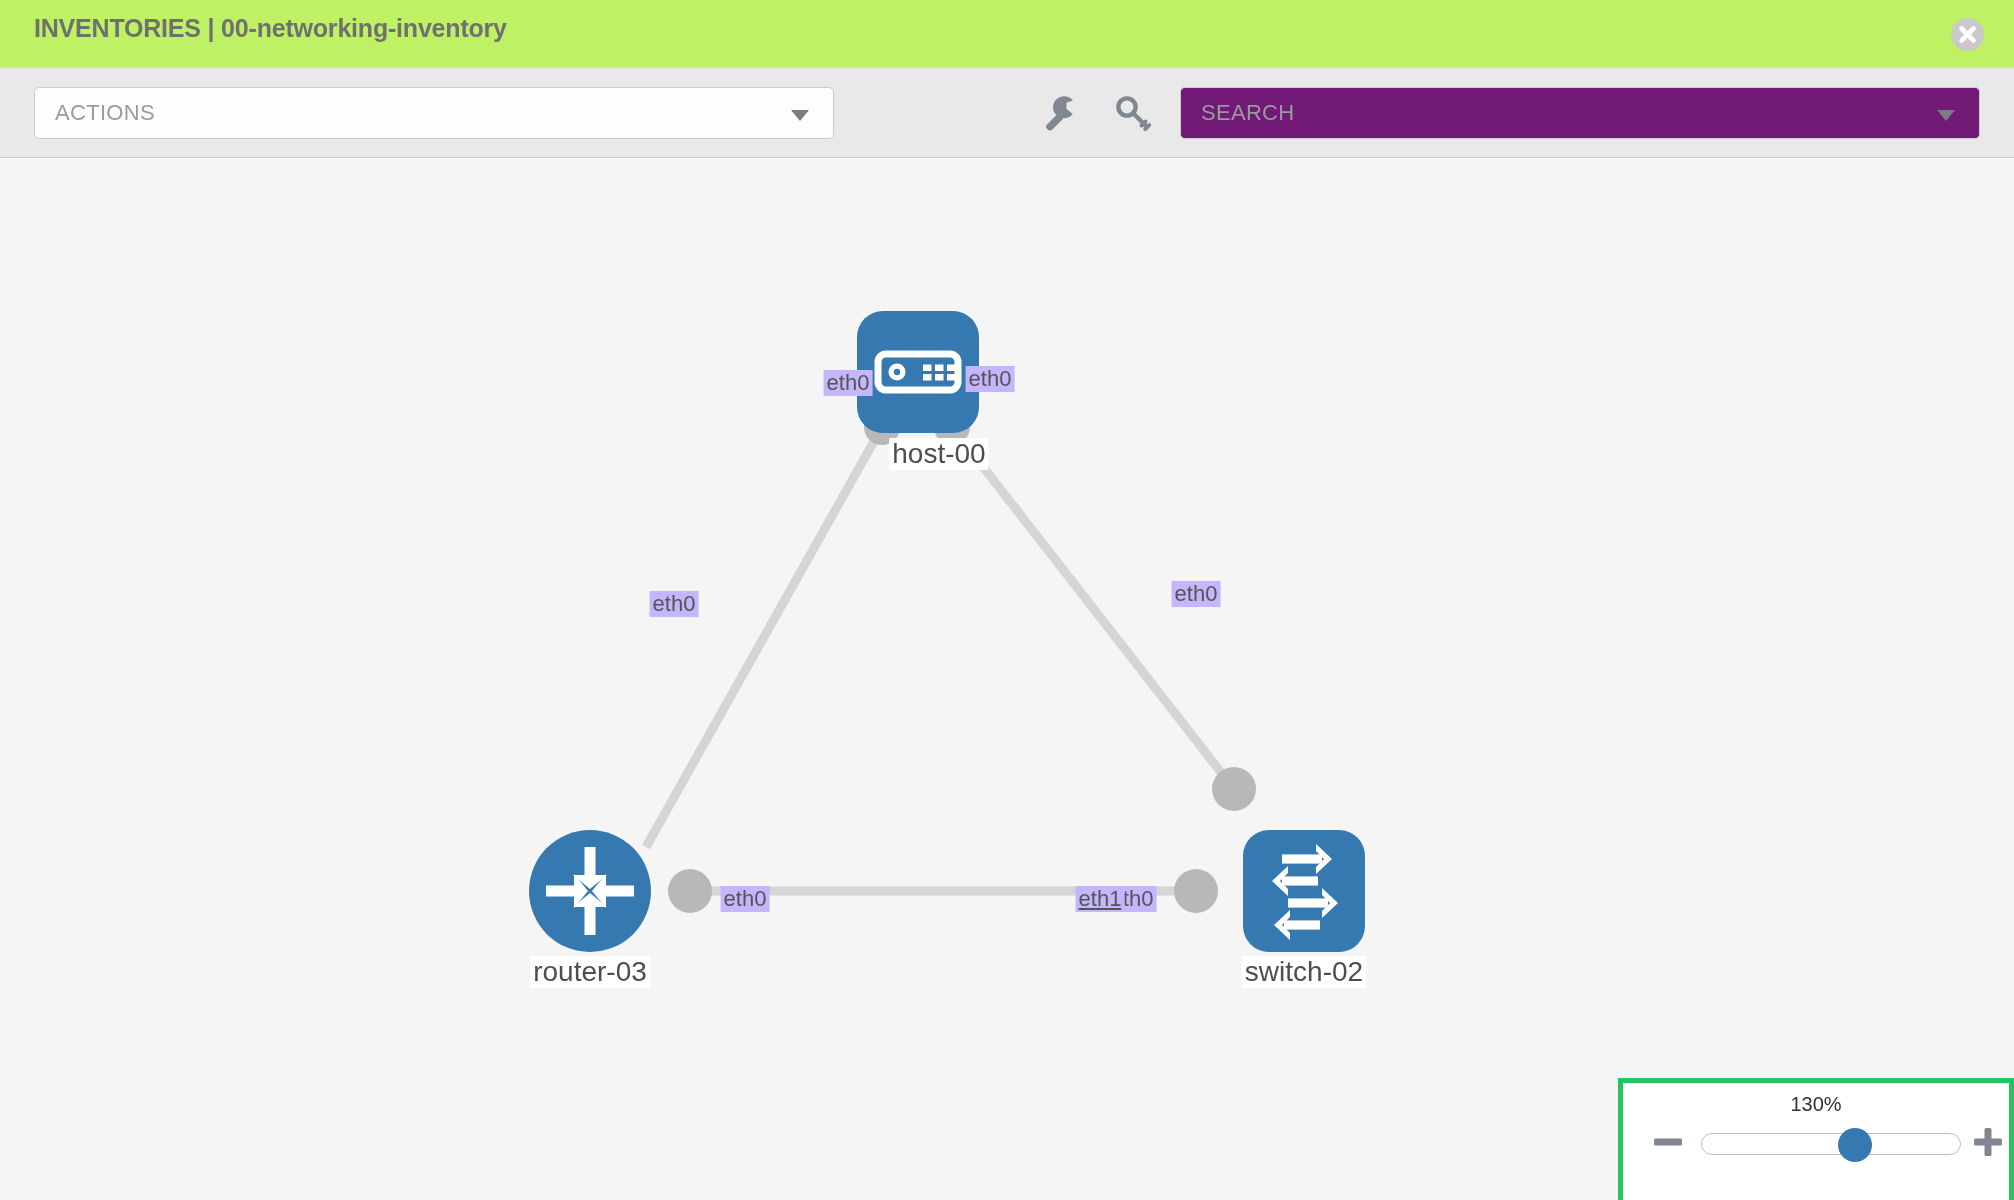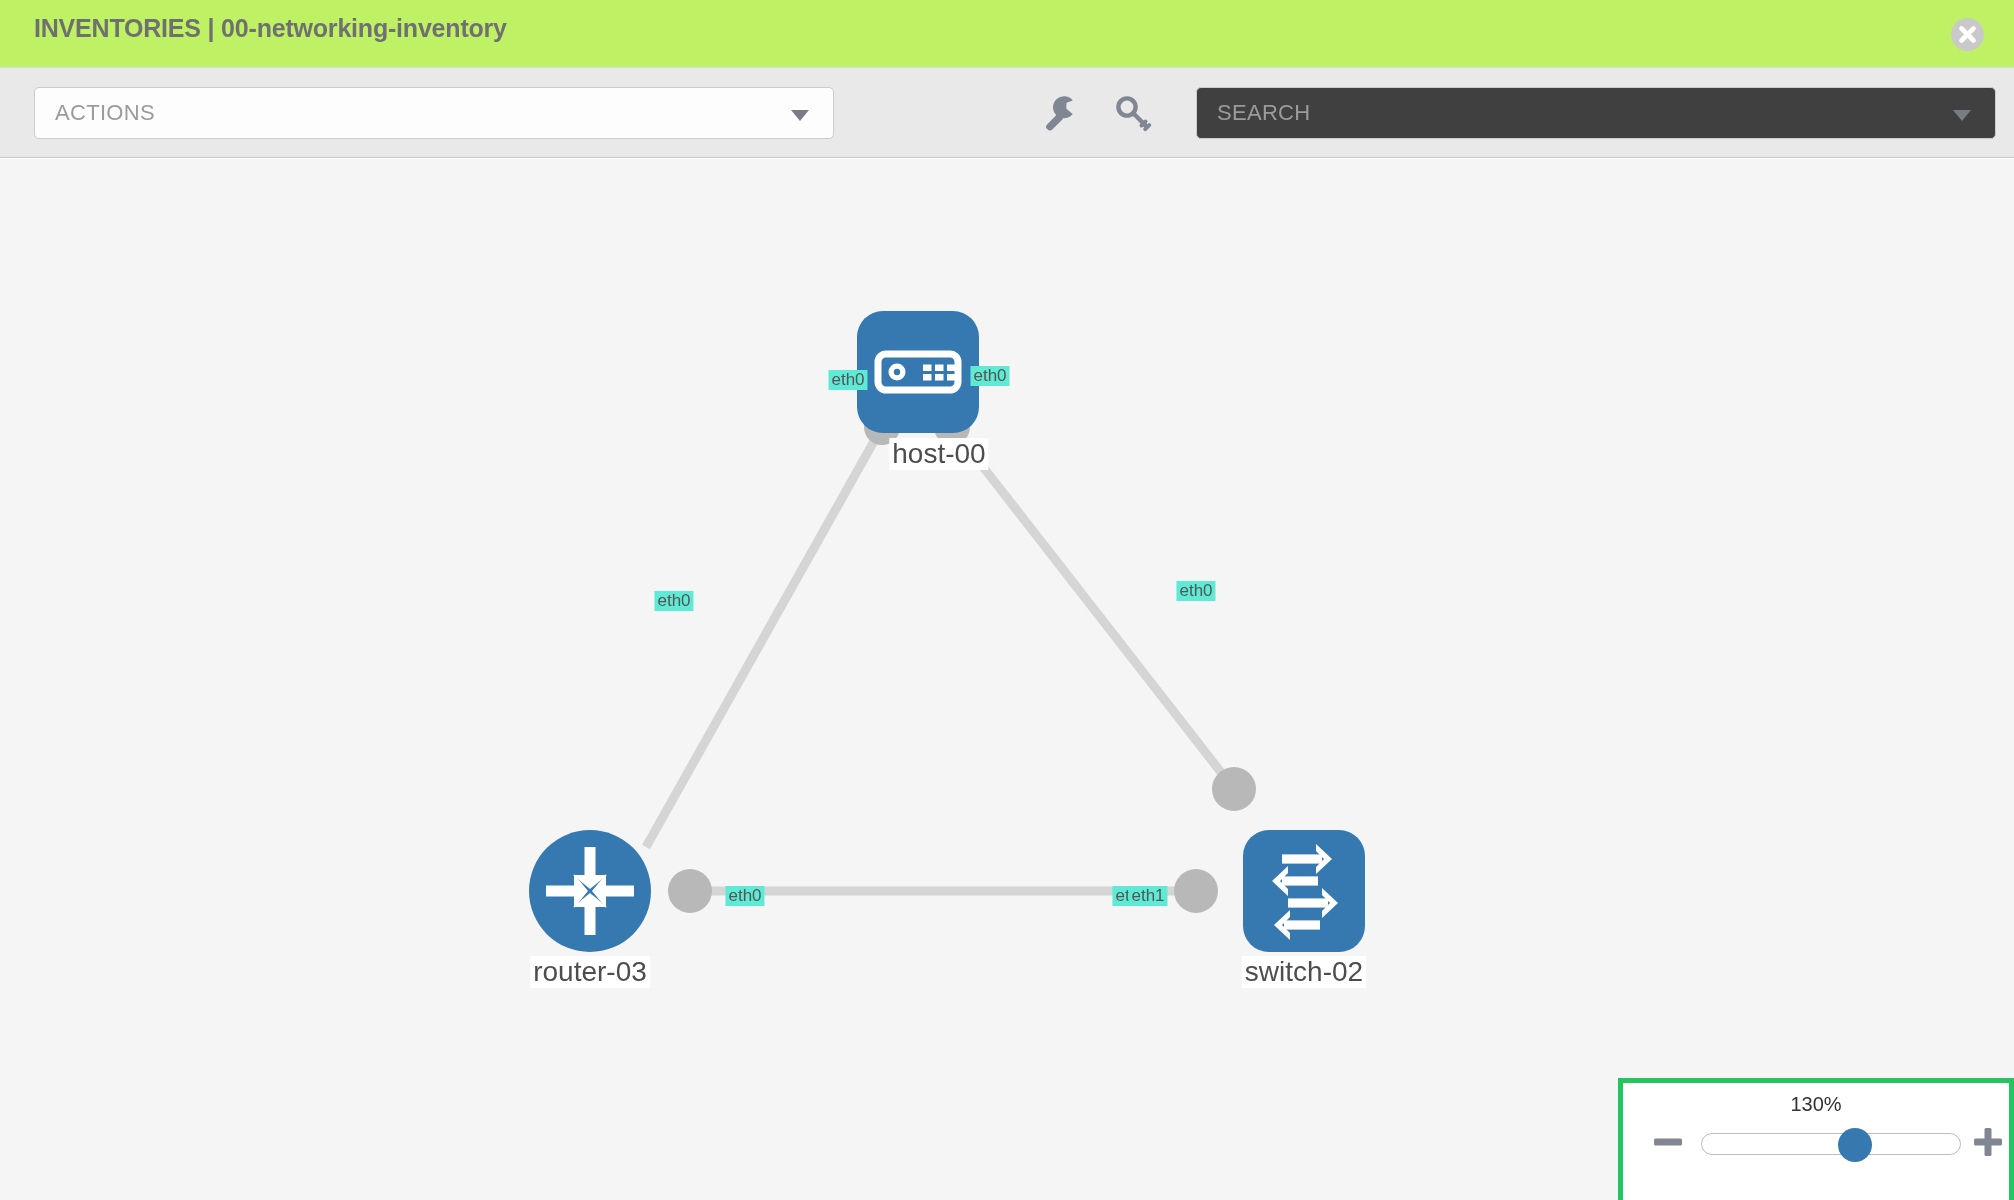--- a/index.html
+++ b/index.html
@@ -86,10 +86,9 @@
     position: absolute;
     left: 1180px; top: 19px;
     width: 800px; height: 52px;
-    background: #404040;
+    background: #701a75;
     border: 1px solid #cccccc;
     border-radius: 5px;
-    margin-left: 16px;
   }
   .search-select .label {
     position: absolute;

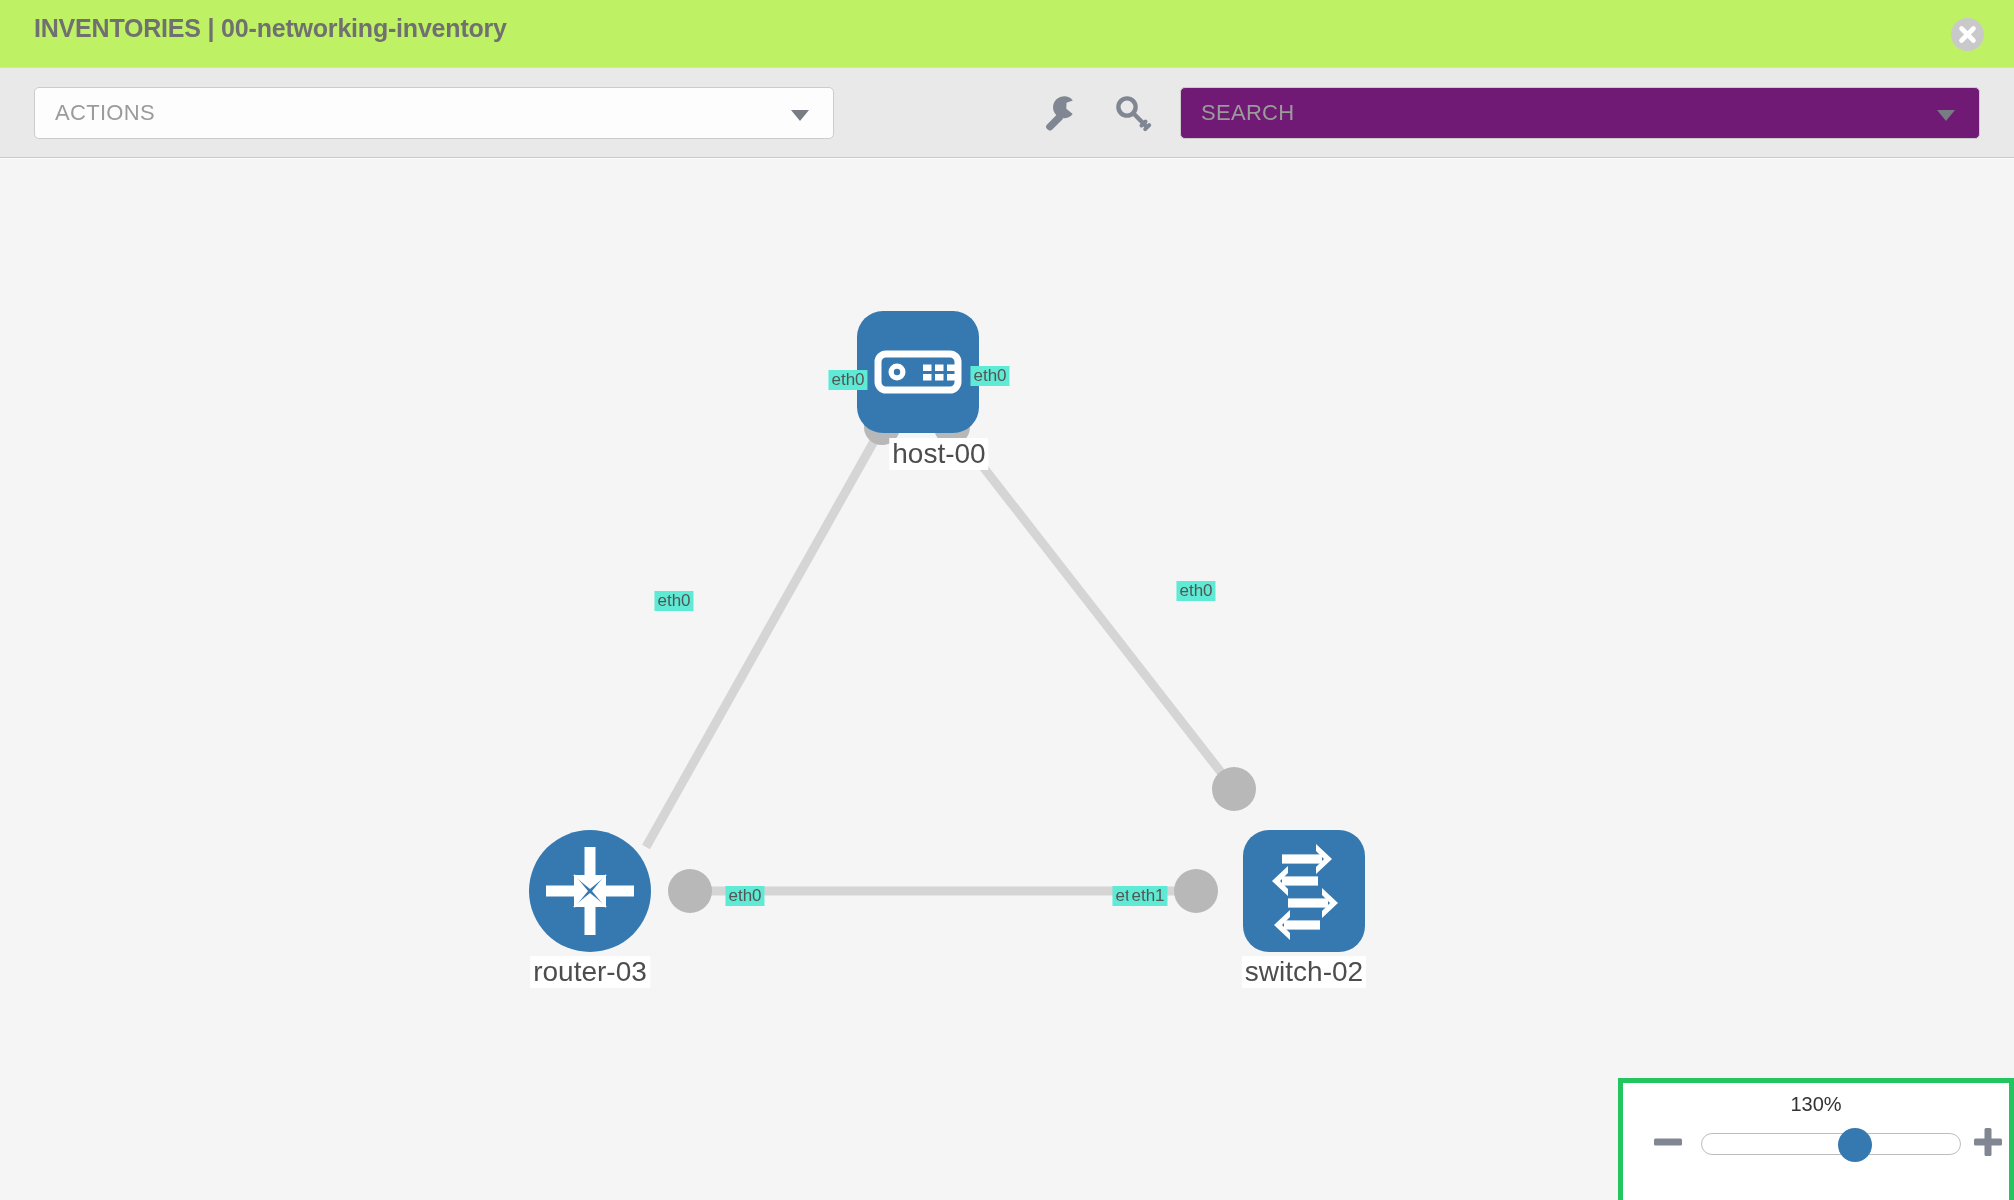--- a/index.html
+++ b/index.html
@@ -124,9 +124,9 @@
   }
   .iface-label {
     position: absolute;
-    font-size: 17px;
+    font-size: 22px;
     color: #555555;
-    background: #5eead4;
+    background: #c4b5fd;
     padding: 0 3px;
     white-space: nowrap;
     transform: translateX(-50%);

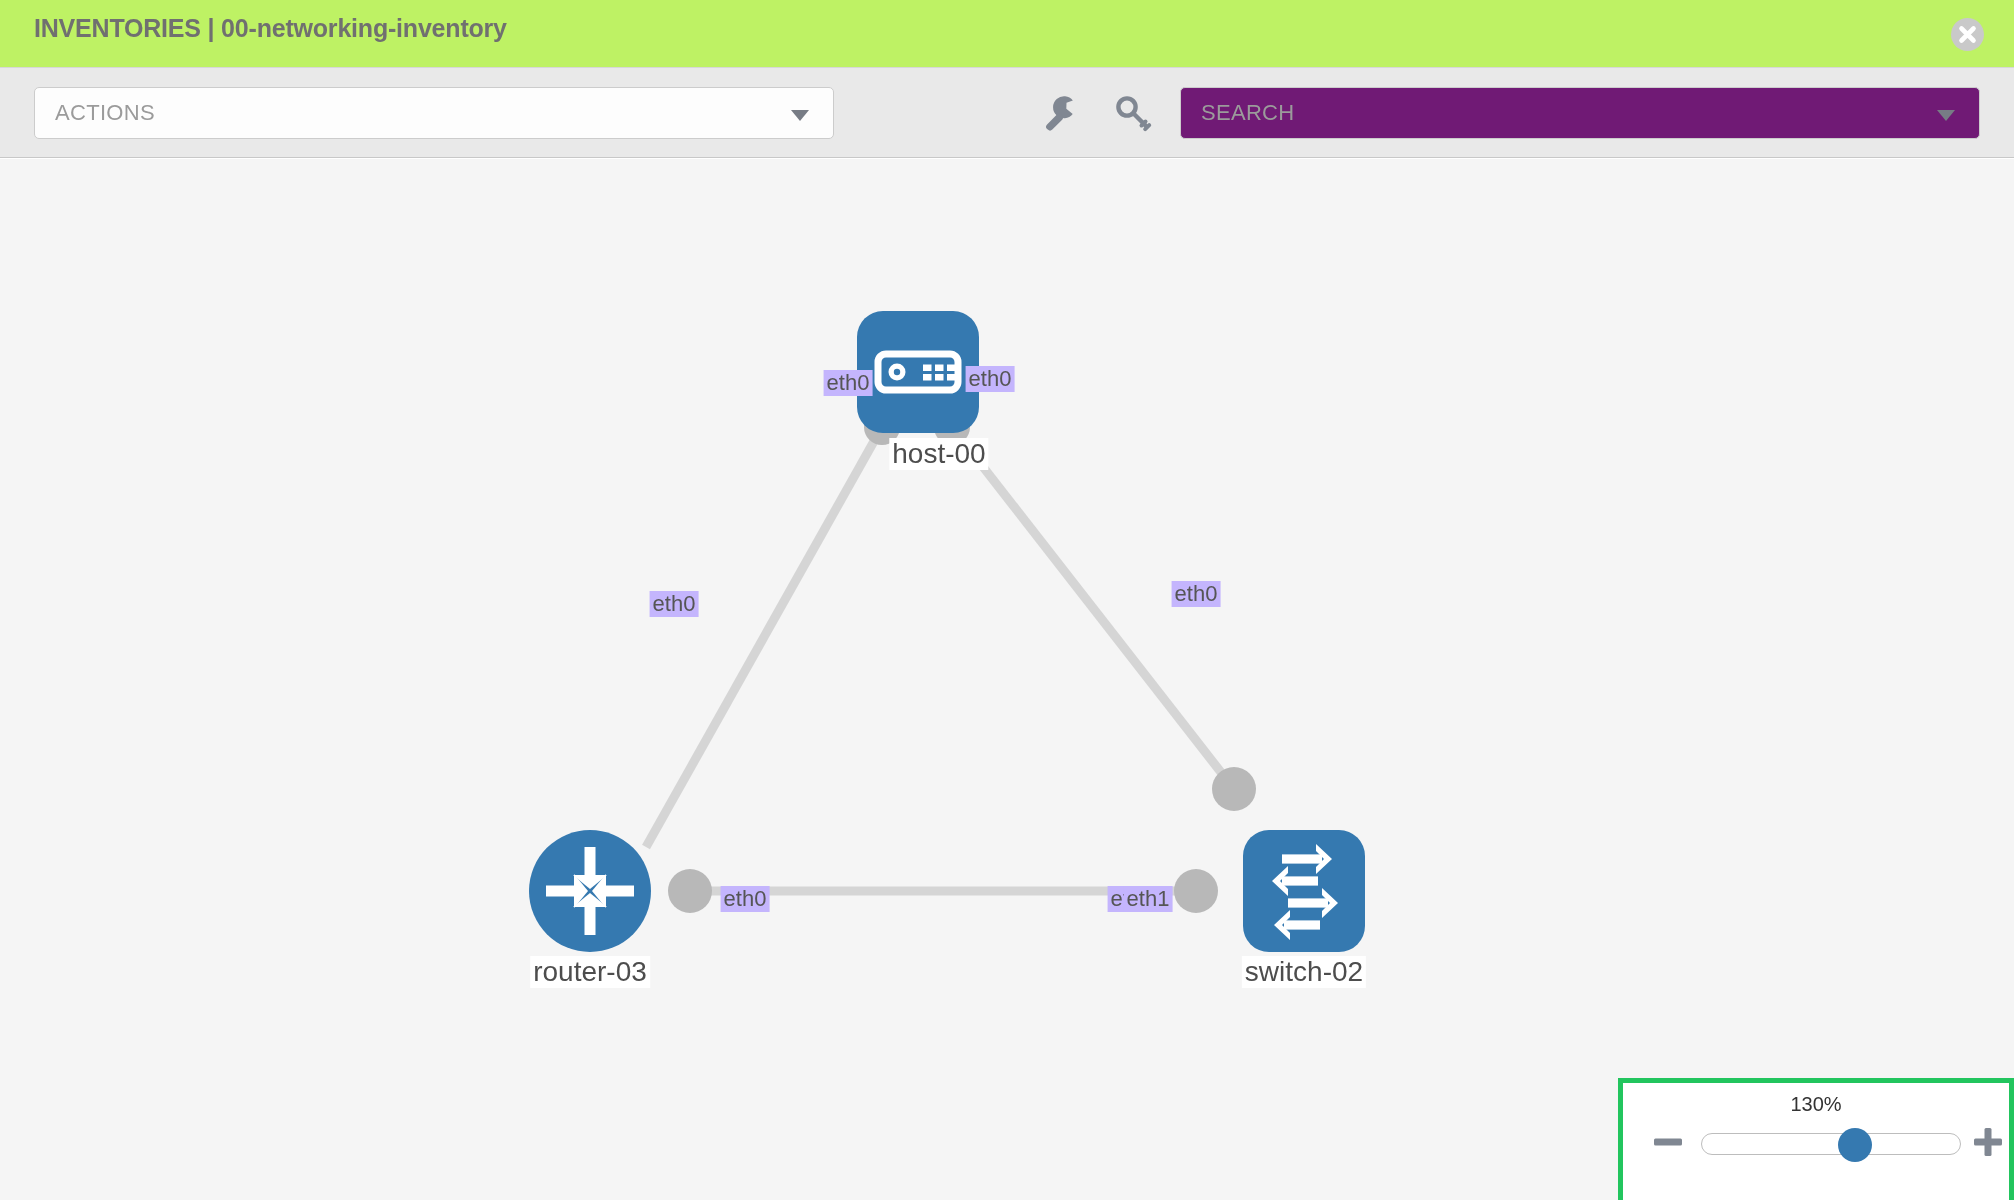--- a/index.html
+++ b/index.html
@@ -320,7 +320,7 @@
         <div class="iface-label" style="left: 1196px; top: 422px;">eth0</div>
         <div class="iface-label" style="left: 745px; top: 727px;">eth0</div>
         <div class="iface-label" style="left: 1132px; top: 727px;">eth0</div>
-        <div class="iface-label" style="left: 1148px; top: 727px;">eth1</div>
+        <div class="iface-label" style="left: 1100px; top: 727px; text-decoration: underline;">eth1</div>
       </div>
 
     <div class="zoom-panel" style="left:1618px; top:919px;">

